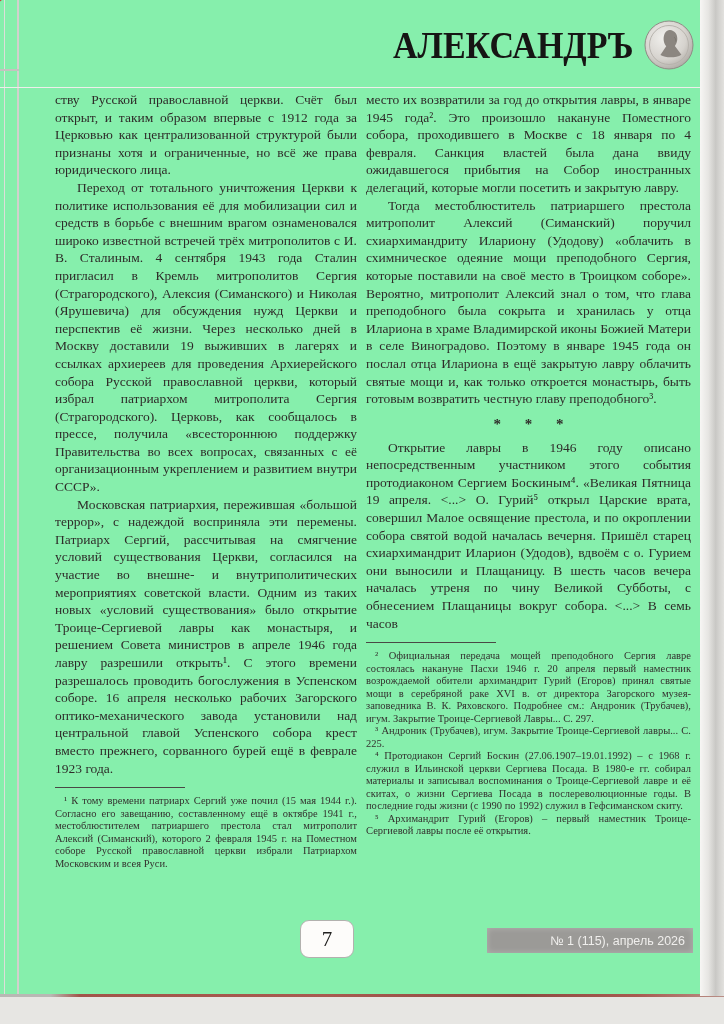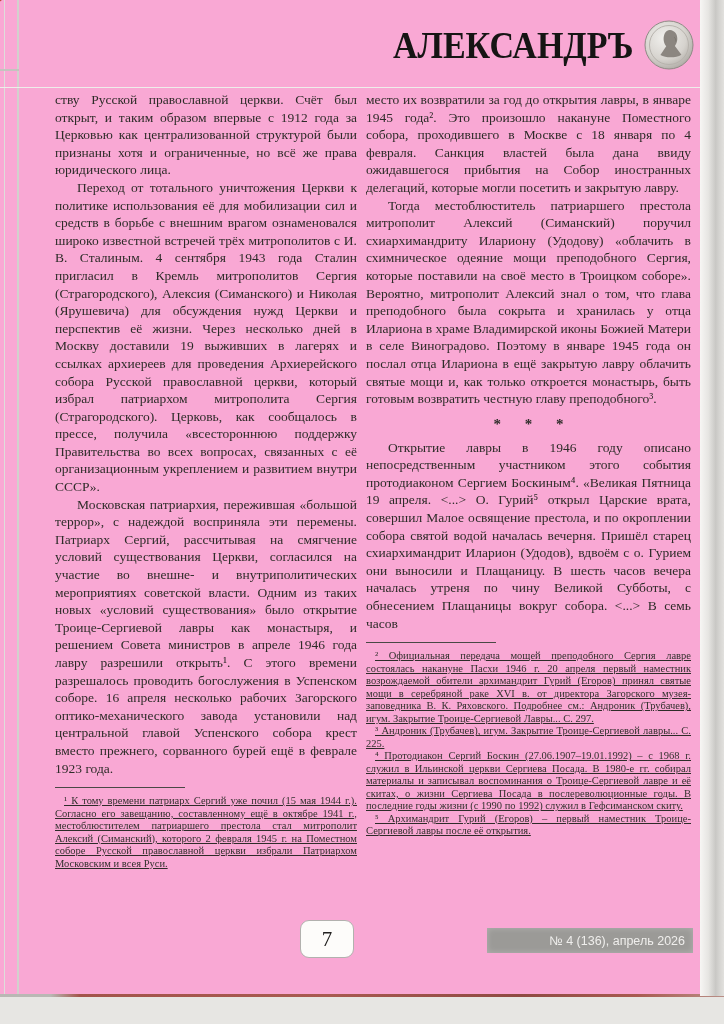--- a/index.html
+++ b/index.html
@@ -12,7 +12,7 @@
   .scan {
     position: absolute; inset: 0;
     width: 724px; height: 1024px;
-    background: #f9a8d4;
+    background: #86efac;
   }
   
   .edge-line-1 { position: absolute; left: 4px; top: 0; width: 1px; height: 996px; background: #dededa; }

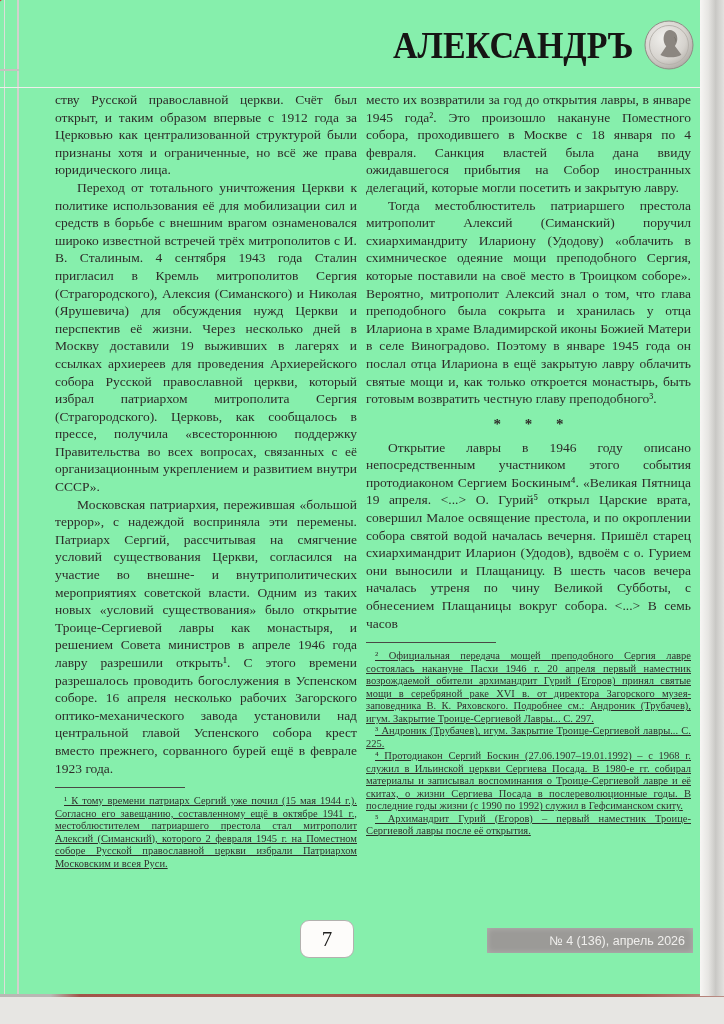--- a/index.html
+++ b/index.html
@@ -62,7 +62,7 @@
     text-indent: 10px; 
     color: #2e2c29;
   }
-  .footnotes { margin-top: 10px; text-decoration: underline; }
+  .footnotes { margin-top: 10px; }
   .fn-rule { width: 130px; height: 1px; background: #4a4845; margin-bottom: 7px; }
   .fn {
     margin: 0;

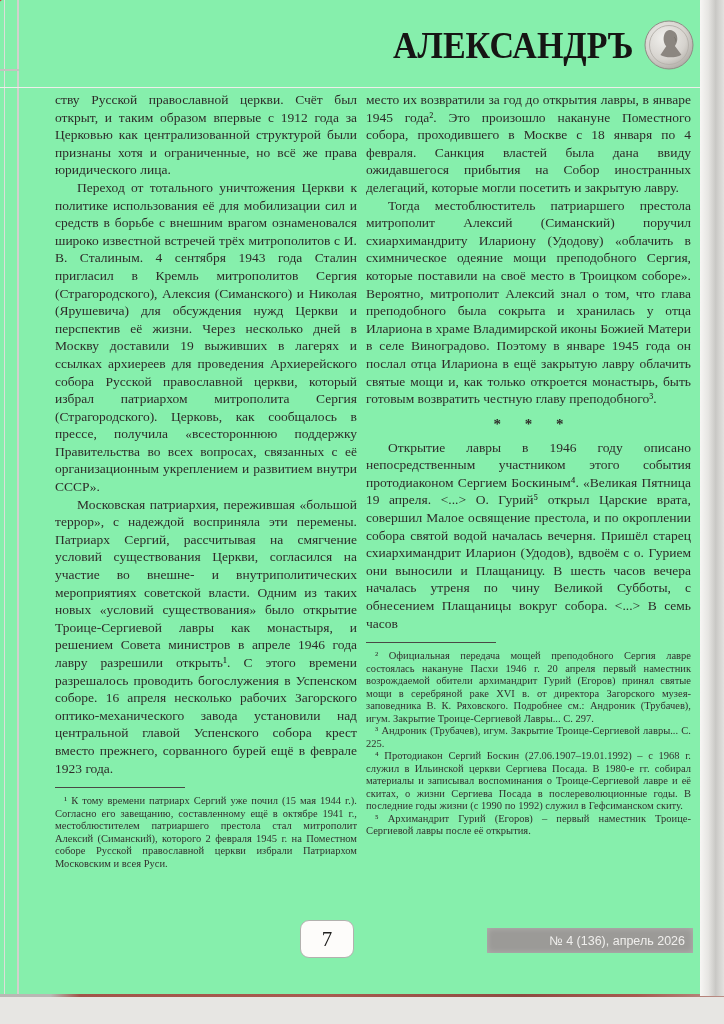--- a/index.html
+++ b/index.html
@@ -148,7 +148,7 @@
     <span>7</span>
   </div>
   <div class="issue-bar">
-    <span>№ 4 (136), апрель 2026</span>
+    <span>№ 1 (115), апрель 2026</span>
   </div>
 
   <div class="bottom-line"></div>

